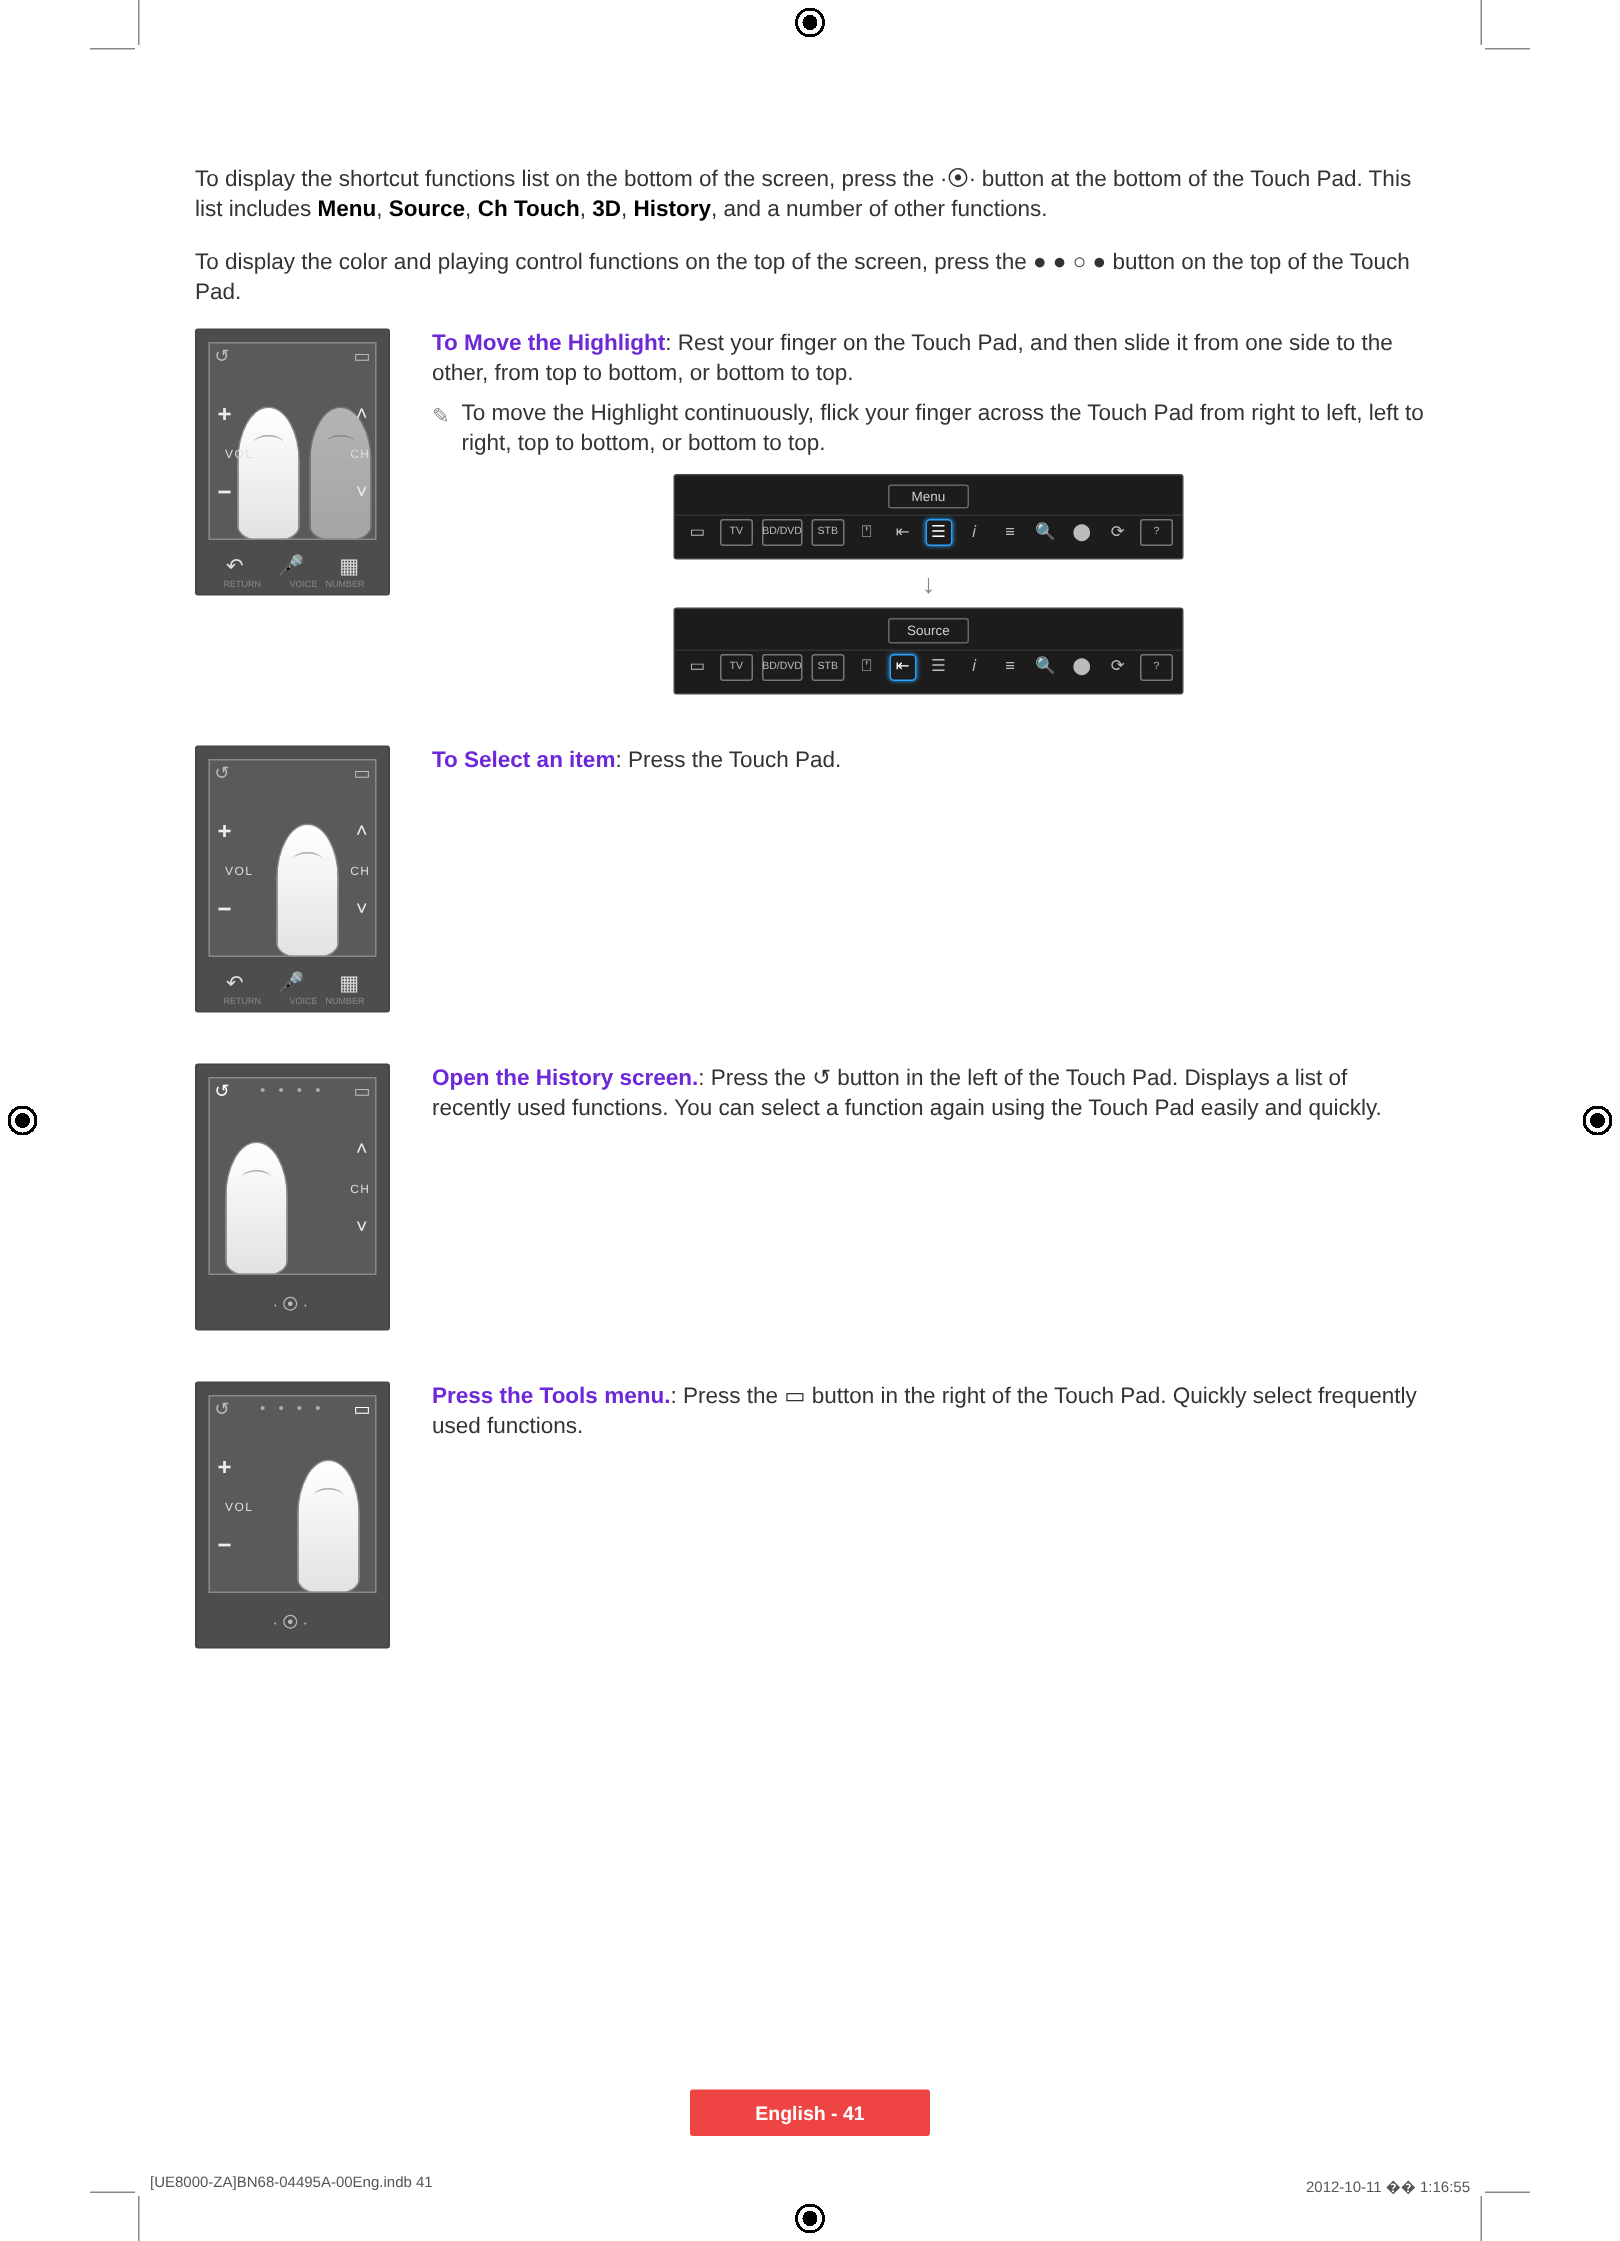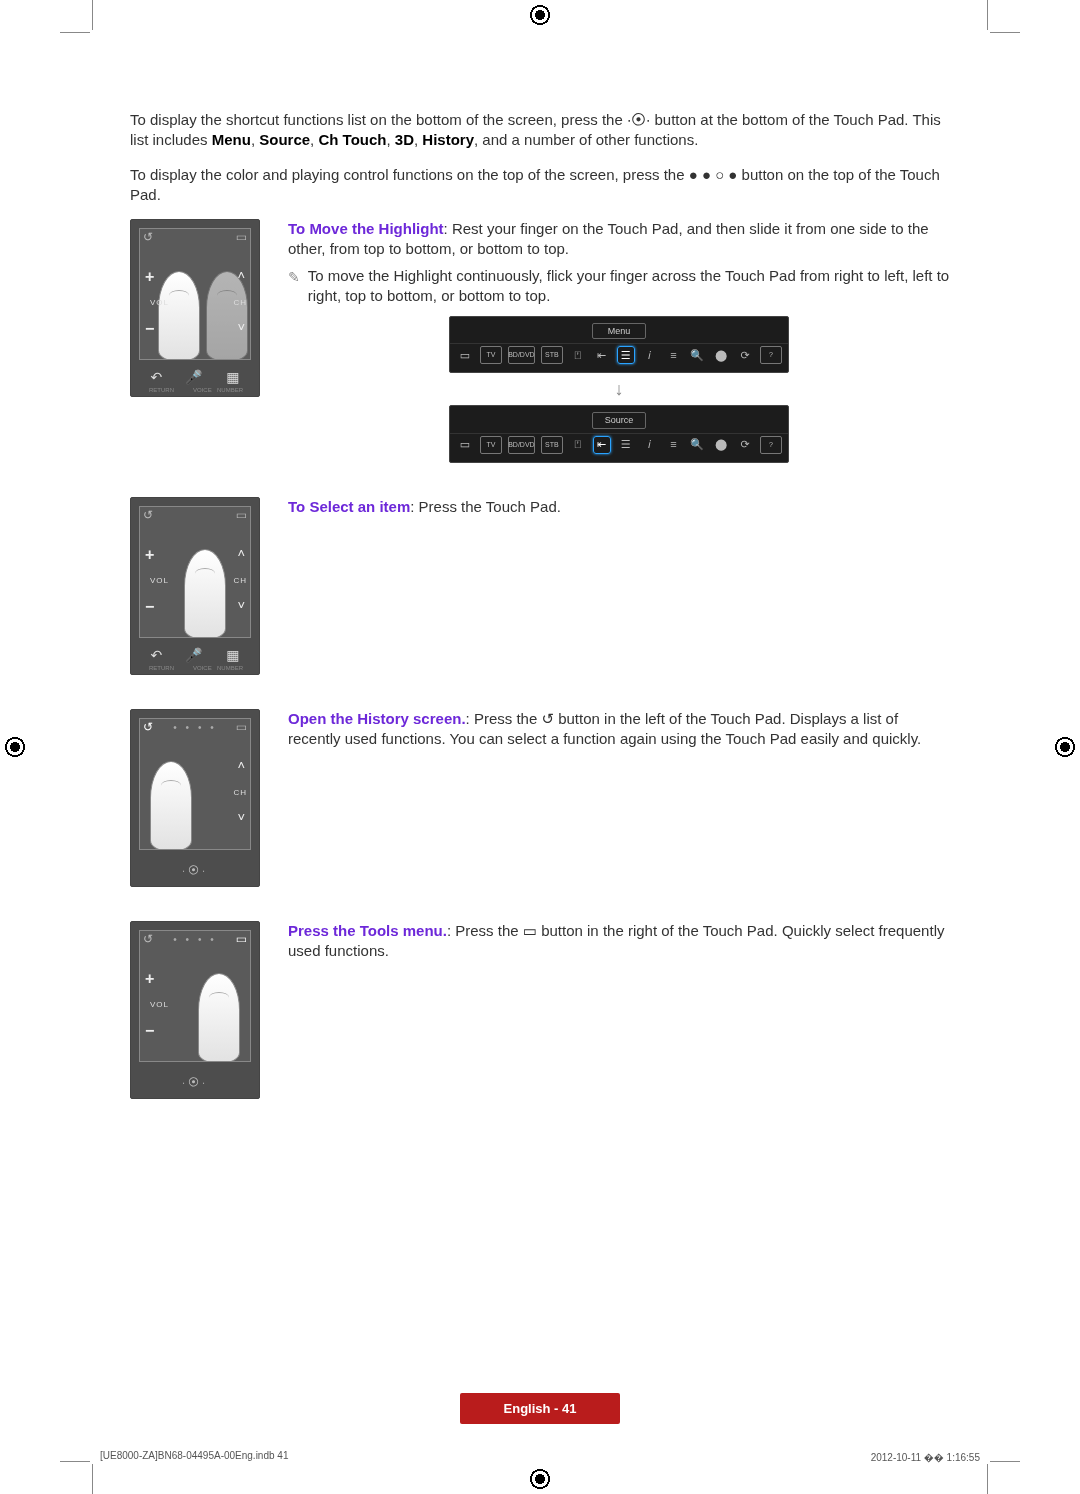--- a/index.html
+++ b/index.html
@@ -131,7 +131,7 @@
     position:absolute; left:0; right:0; bottom:70px; text-align:center;
   }
   .footer-pill {
-    display:inline-block; background:#b91c1c; color:#fff; font-size:13px;
+    display:inline-block; background:#ef4444; color:#fff; font-size:13px;
     padding: 8px 44px; border-radius:2px; font-weight:bold;
   }
   .print-footer {

